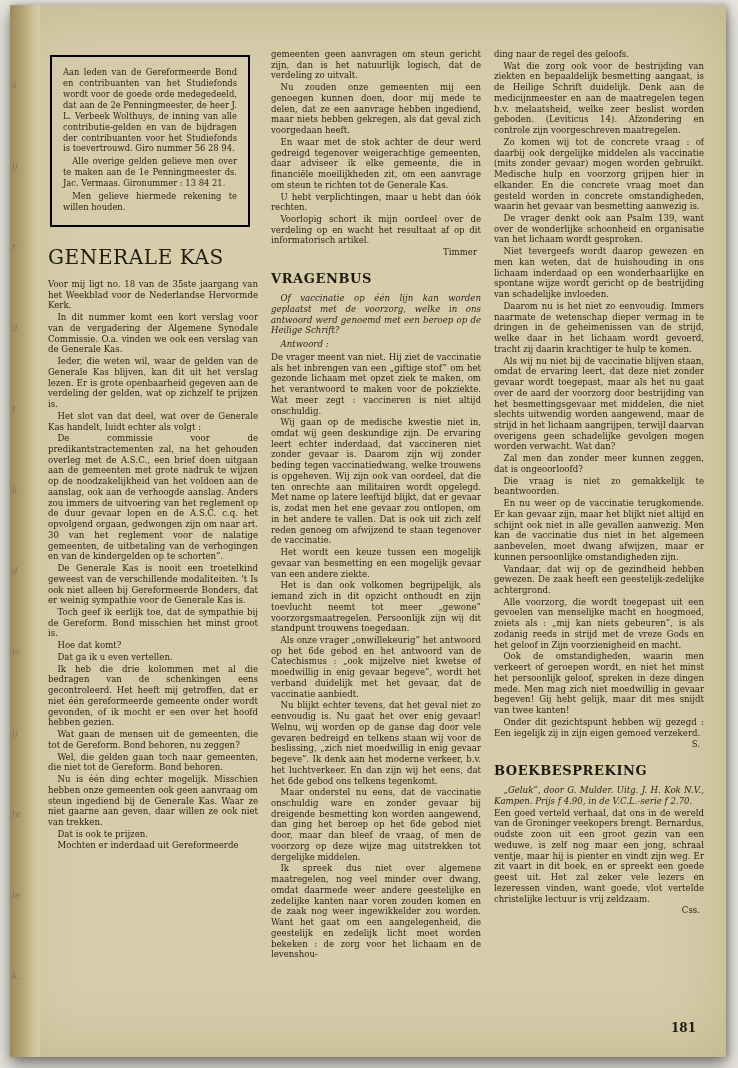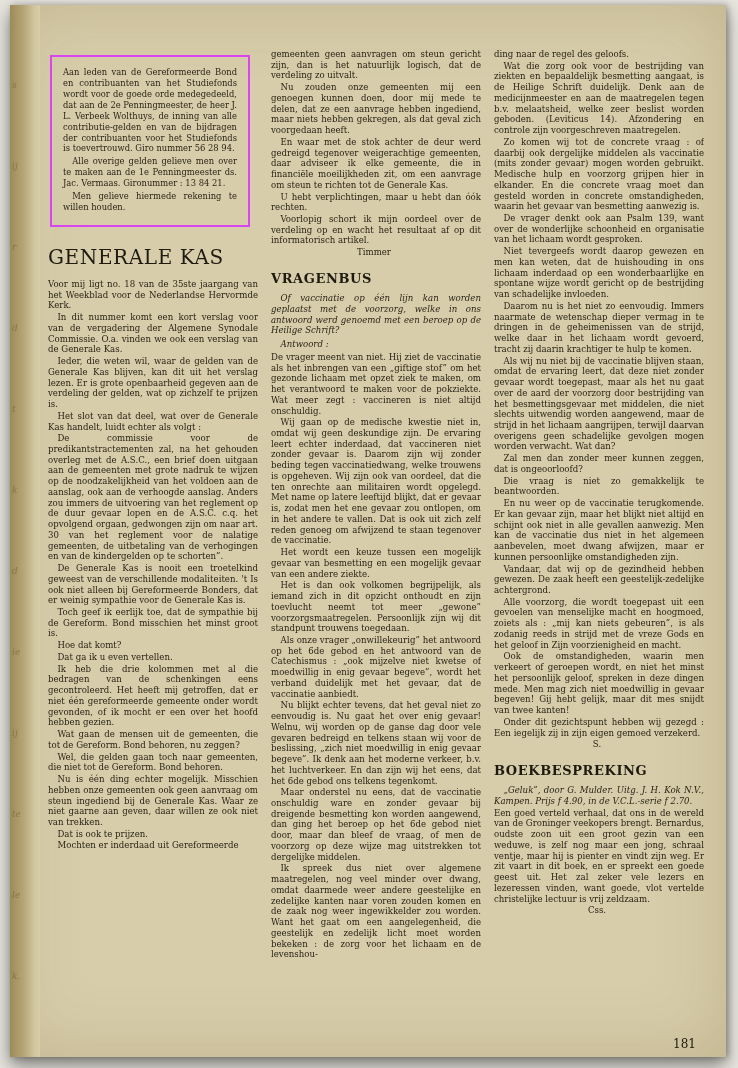--- a/index.html
+++ b/index.html
@@ -35,7 +35,7 @@
   .para { margin:0 0 1px 0; text-indent:1.1em; }
   .para:first-child { text-indent:0; }
   .notice-box {
-    border:2px solid #d946ef; padding:10px 11px; margin:6px 8px 18px 2px;
+    border:2px solid #000000; padding:10px 11px; margin:6px 8px 18px 2px;
     font-size:8.4px; line-height:1.3;
   }
   .notice-box .para { margin-bottom:2px; }

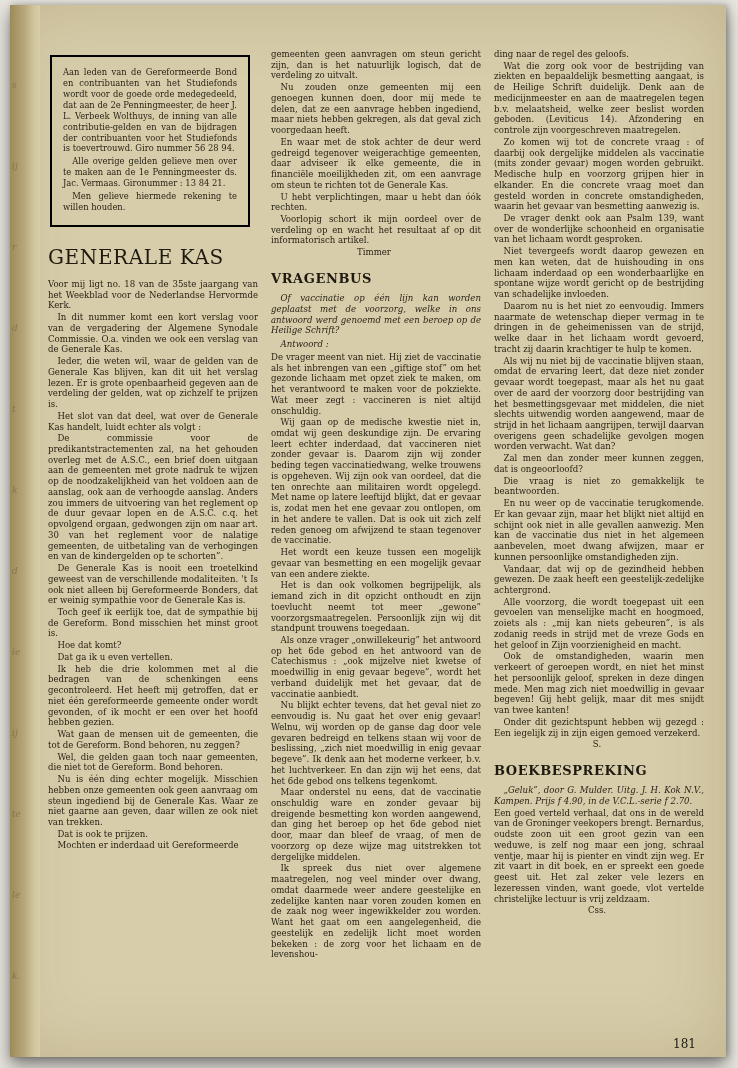--- a/index.html
+++ b/index.html
@@ -47,7 +47,7 @@
     font-size:13px; font-weight:bold; text-align:left;
     letter-spacing:0.6px; margin:13px 0 6px 0; color:#1f1a10;
   }
-  .sig { text-align:center; margin:0 4px 2px 0; font-size:8.6px; }
+  .sig { text-align:right; margin:0 4px 2px 0; font-size:8.6px; }
   .italic { font-style:italic; }
   .answer-label { font-style:italic; margin:3px 0 2px 0; text-indent:1.1em; }
   .pageno {

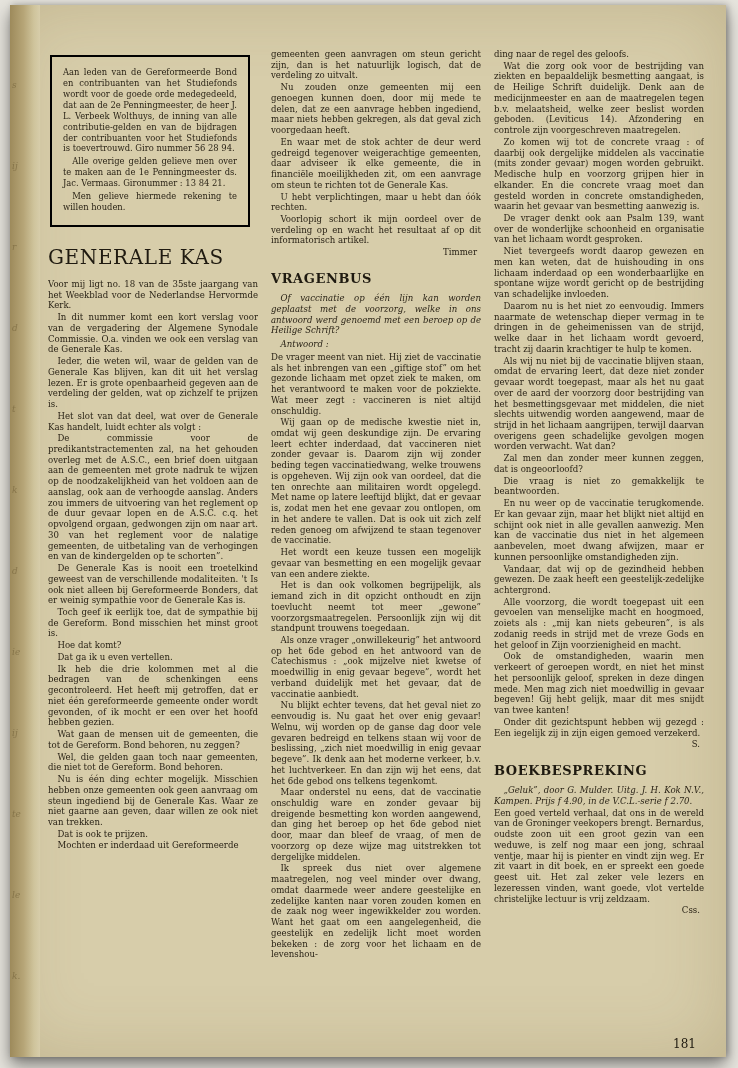--- a/index.html
+++ b/index.html
@@ -51,8 +51,8 @@
   .italic { font-style:italic; }
   .answer-label { font-style:italic; margin:3px 0 2px 0; text-indent:1.1em; }
   .pageno {
-    position:absolute; right:30px; bottom:6px;
-    font-weight:normal; font-size:12px; color:#1f1a10;
+    position:absolute; right:30px; bottom:22px;
+    font-weight:bold; font-size:12px; color:#1f1a10;
   }
 </style>
 </head>

